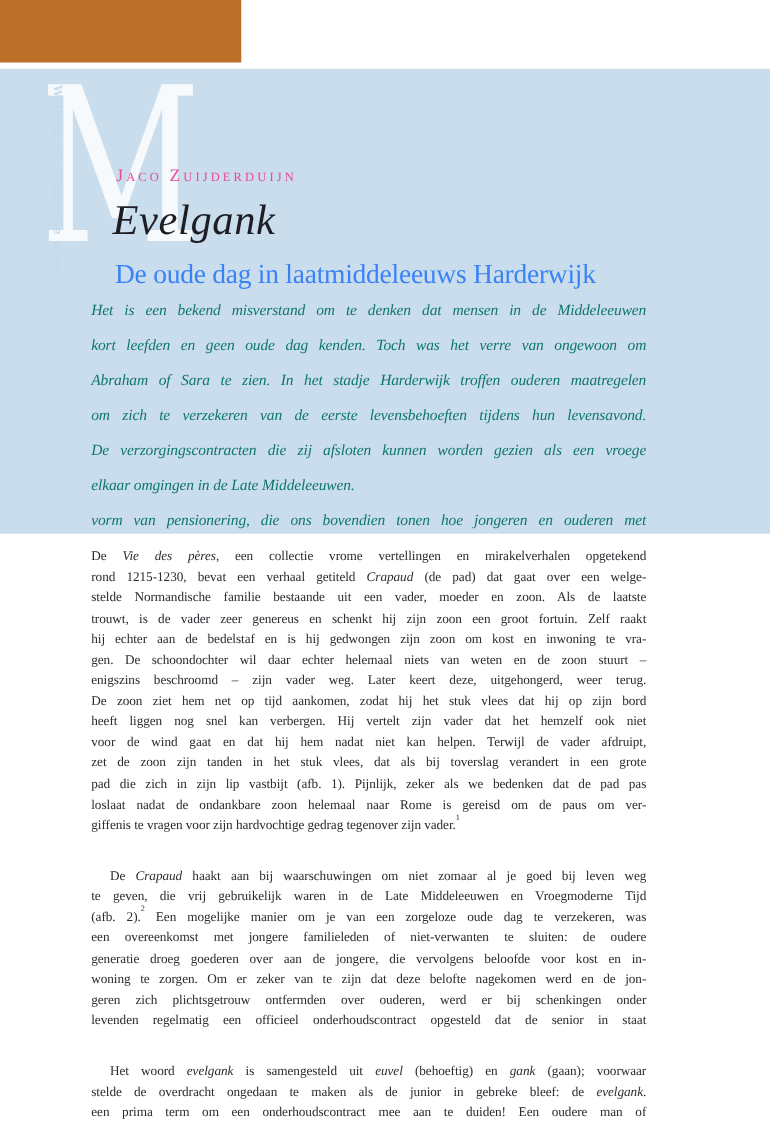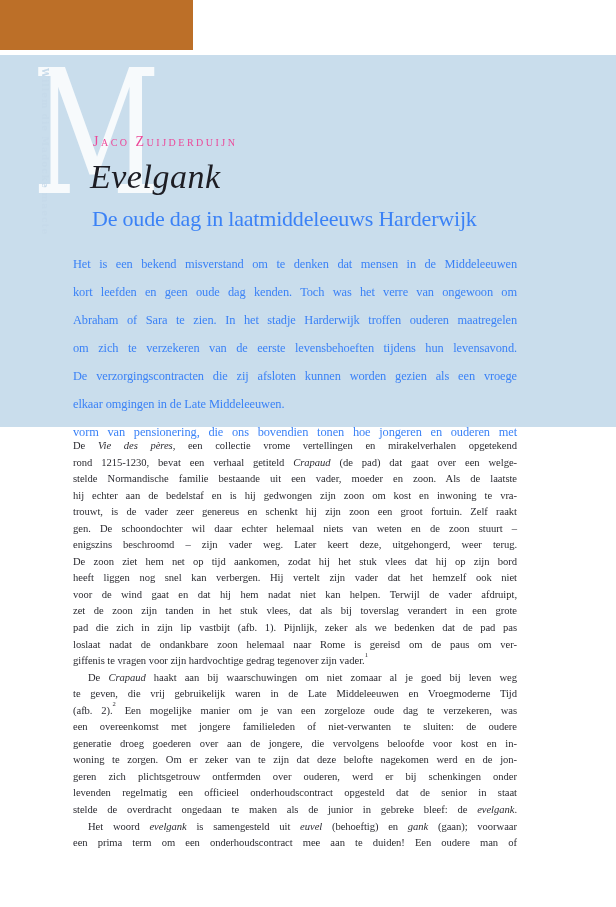--- a/index.html
+++ b/index.html
@@ -32,8 +32,8 @@
   }
 
   .intro{
-    position:absolute;left:73px;top:250px;width:444px;
-    font-size:12.4px;line-height:28px;color:#3b82f6;letter-spacing:-0.1px;
+    position:absolute;left:73px;top:234px;width:444px;
+    font-size:12.4px;line-height:28px;color:#0f766e;letter-spacing:-0.1px;font-style:italic;
   }
   .intro .iline{
     text-align:justify;text-align-last:justify;white-space:nowrap;

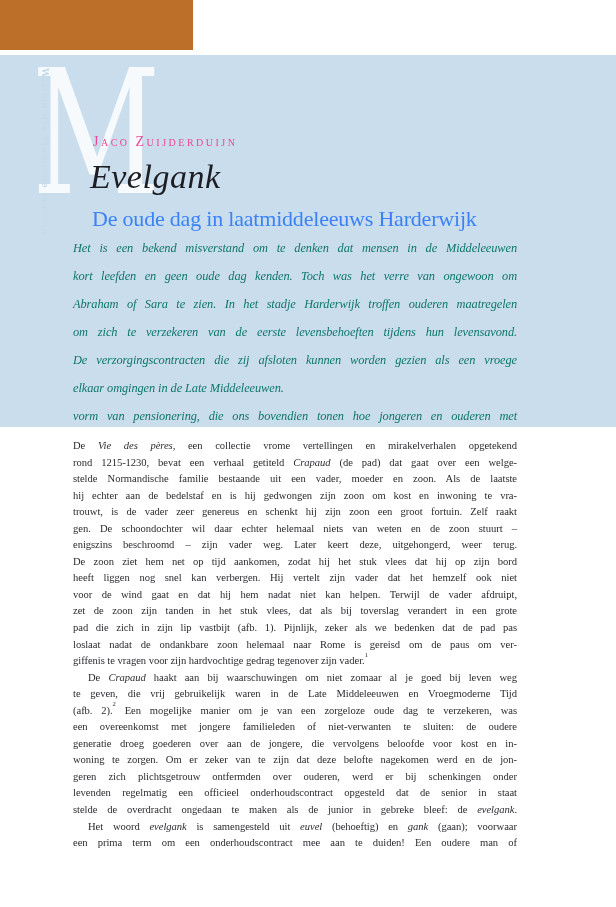--- a/index.html
+++ b/index.html
@@ -86,8 +86,8 @@
       <div class="bline"><span>De </span><span class="it">Vie des pères</span><span>, een collectie vrome vertellingen en mirakelverhalen opgetekend</span></div>
       <div class="bline"><span>rond 1215-1230, bevat een verhaal getiteld </span><span class="it">Crapaud</span><span> (de pad) dat gaat over een welge-</span></div>
       <div class="bline"><span>stelde Normandische familie bestaande uit een vader, moeder en zoon. Als de laatste</span></div>
+      <div class="bline"><span>trouwt, is de vader zeer genereus en schenkt hij zijn zoon een groot fortuin. Zelf raakt</span></div>
       <div class="bline"><span>hij echter aan de bedelstaf en is hij gedwongen zijn zoon om kost en inwoning te vra-</span></div>
-      <div class="bline"><span>trouwt, is de vader zeer genereus en schenkt hij zijn zoon een groot fortuin. Zelf raakt</span></div>
       <div class="bline"><span>gen. De schoondochter wil daar echter helemaal niets van weten en de zoon stuurt –</span></div>
       <div class="bline"><span>enigszins beschroomd – zijn vader weg. Later keert deze, uitgehongerd, weer terug.</span></div>
       <div class="bline"><span>De zoon ziet hem net op tijd aankomen, zodat hij het stuk vlees dat hij op zijn bord</span></div>

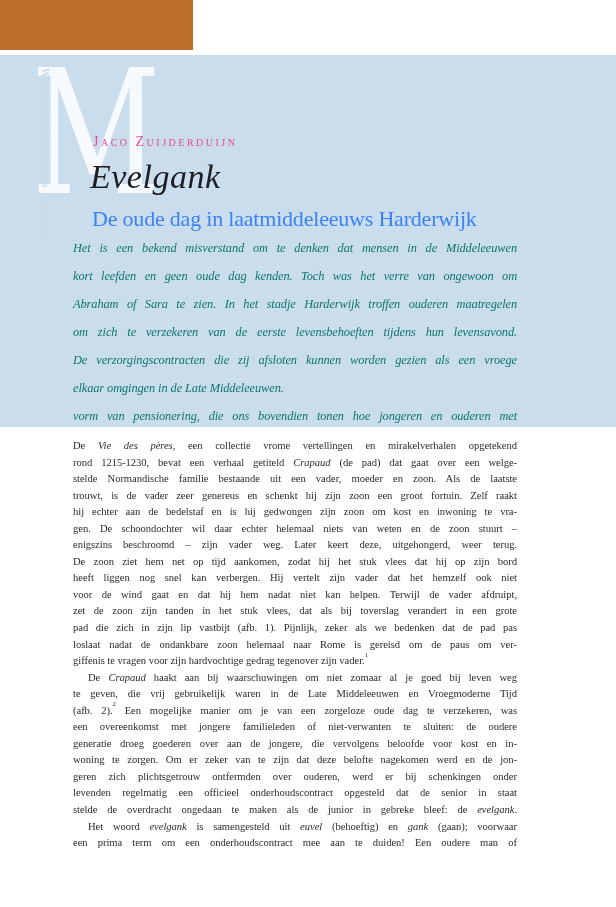--- a/index.html
+++ b/index.html
@@ -48,7 +48,7 @@
     text-align:justify;text-align-last:justify;white-space:nowrap;
   }
   .body-text .bline.left{text-align-last:left;}
-  .body-text .bline.indent{text-indent:15px;}
+  .body-text .bline.indent{text-indent:15px;margin-top:24px;}
   .it{font-style:italic;}
   sup{font-size:0.62em;line-height:0;position:relative;top:-0.45em;}
 </style>

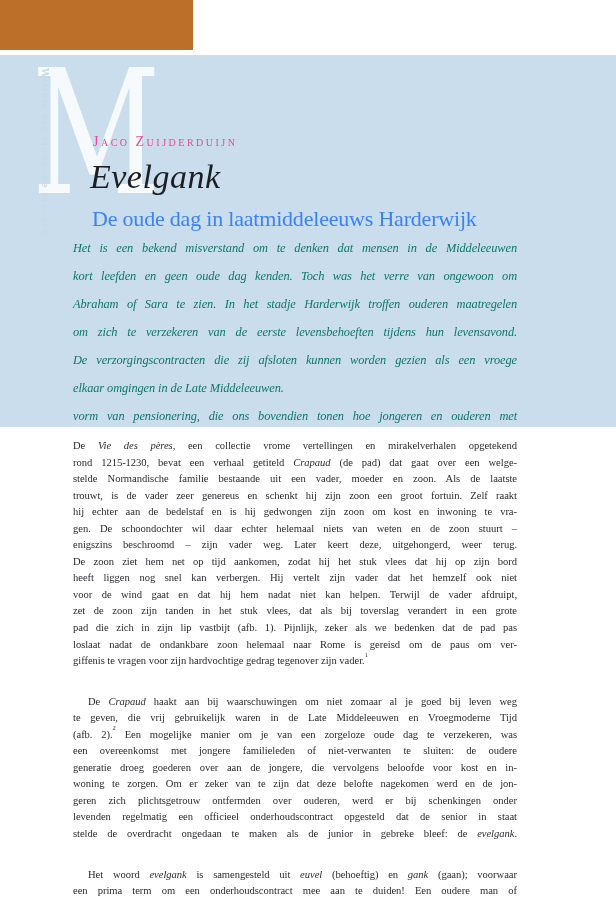--- a/index.html
+++ b/index.html
@@ -105,8 +105,8 @@
       <div class="bline"><span>woning te zorgen. Om er zeker van te zijn dat deze belofte nagekomen werd en de jon-</span></div>
       <div class="bline"><span>geren zich plichtsgetrouw ontfermden over ouderen, werd er bij schenkingen onder</span></div>
       <div class="bline"><span>levenden regelmatig een officieel onderhoudscontract opgesteld dat de senior in staat</span></div>
+      <div class="bline indent"><span>Het woord </span><span class="it">evelgank</span><span> is samengesteld uit </span><span class="it">euvel</span><span> (behoeftig) en </span><span class="it">gank</span><span> (gaan); voorwaar</span></div>
       <div class="bline"><span>stelde de overdracht ongedaan te maken als de junior in gebreke bleef: de </span><span class="it">evelgank</span><span>.</span></div>
-      <div class="bline indent"><span>Het woord </span><span class="it">evelgank</span><span> is samengesteld uit </span><span class="it">euvel</span><span> (behoeftig) en </span><span class="it">gank</span><span> (gaan); voorwaar</span></div>
       <div class="bline"><span>een prima term om een onderhoudscontract mee aan te duiden! Een oudere man of</span></div>
     </div>
 

